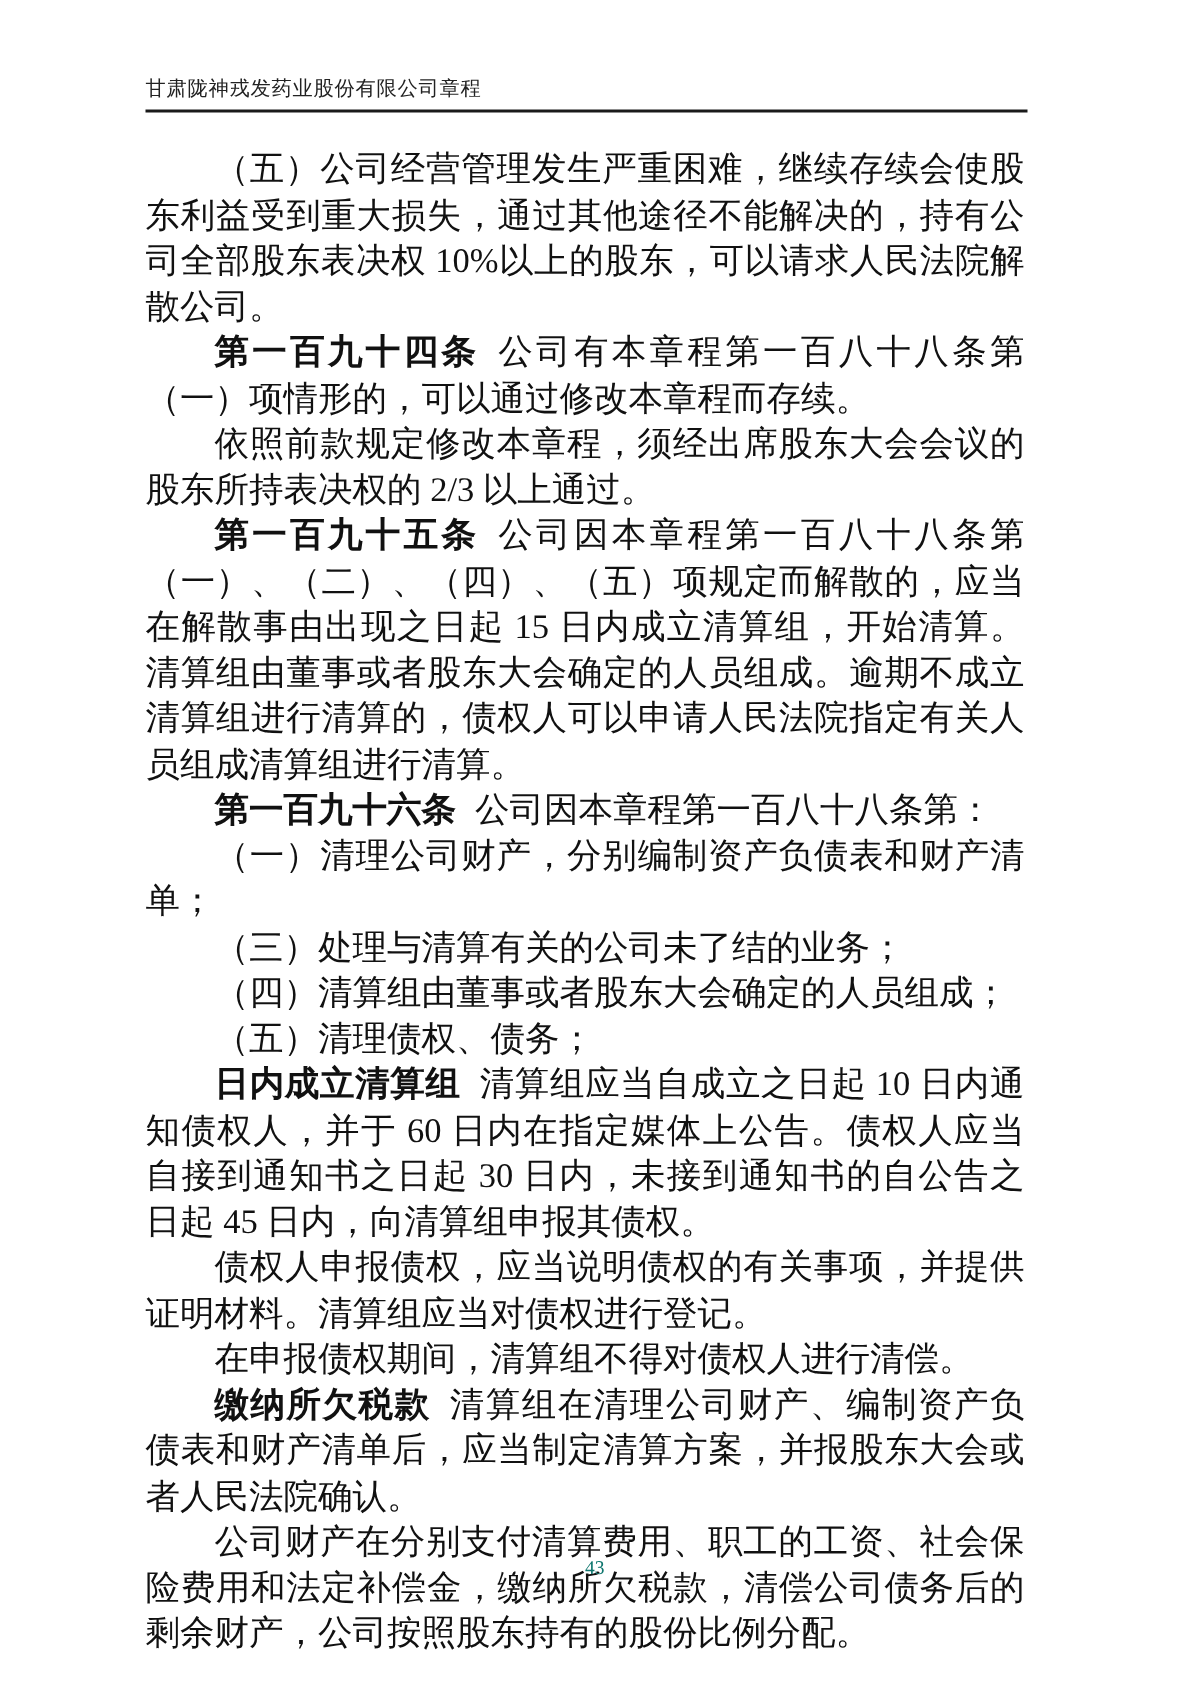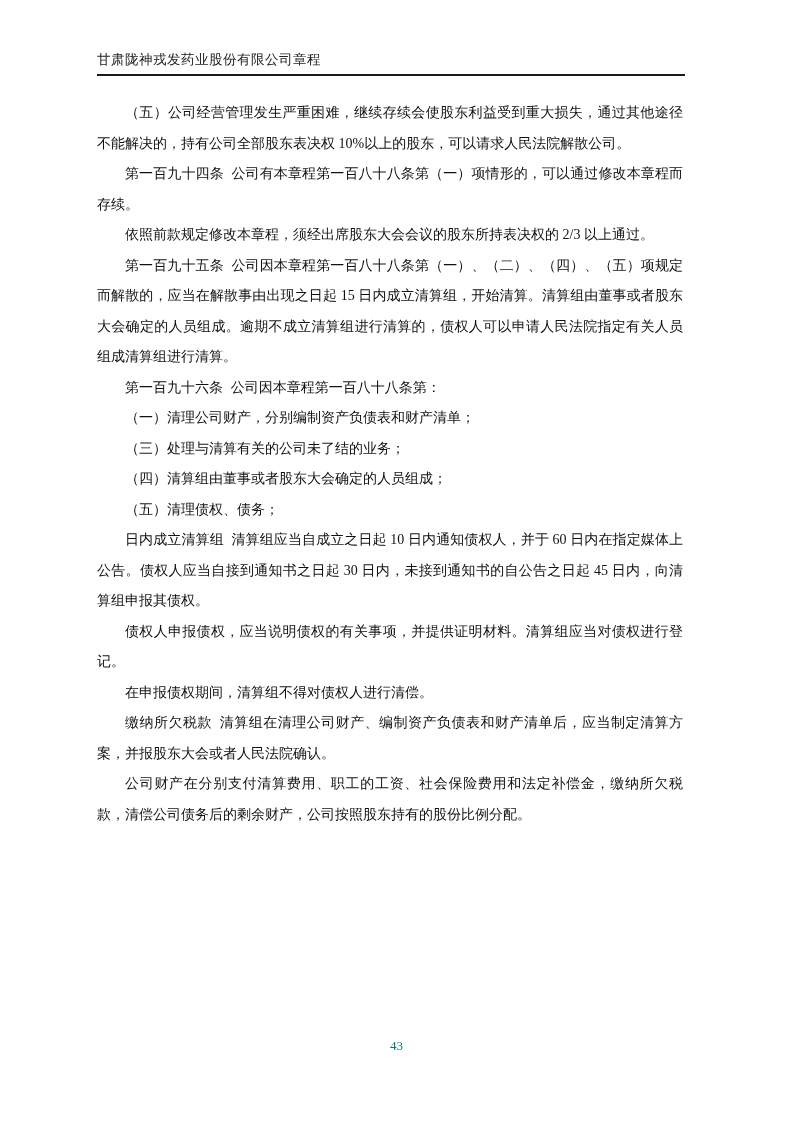--- a/index.html
+++ b/index.html
@@ -38,7 +38,7 @@
   .doc-body p {
     margin: 0;
     padding: 0;
-    font-size: 14px;
+    font-size: 23px;
     line-height: 30.5px;
     text-align: justify;
     text-justify: inter-ideograph;

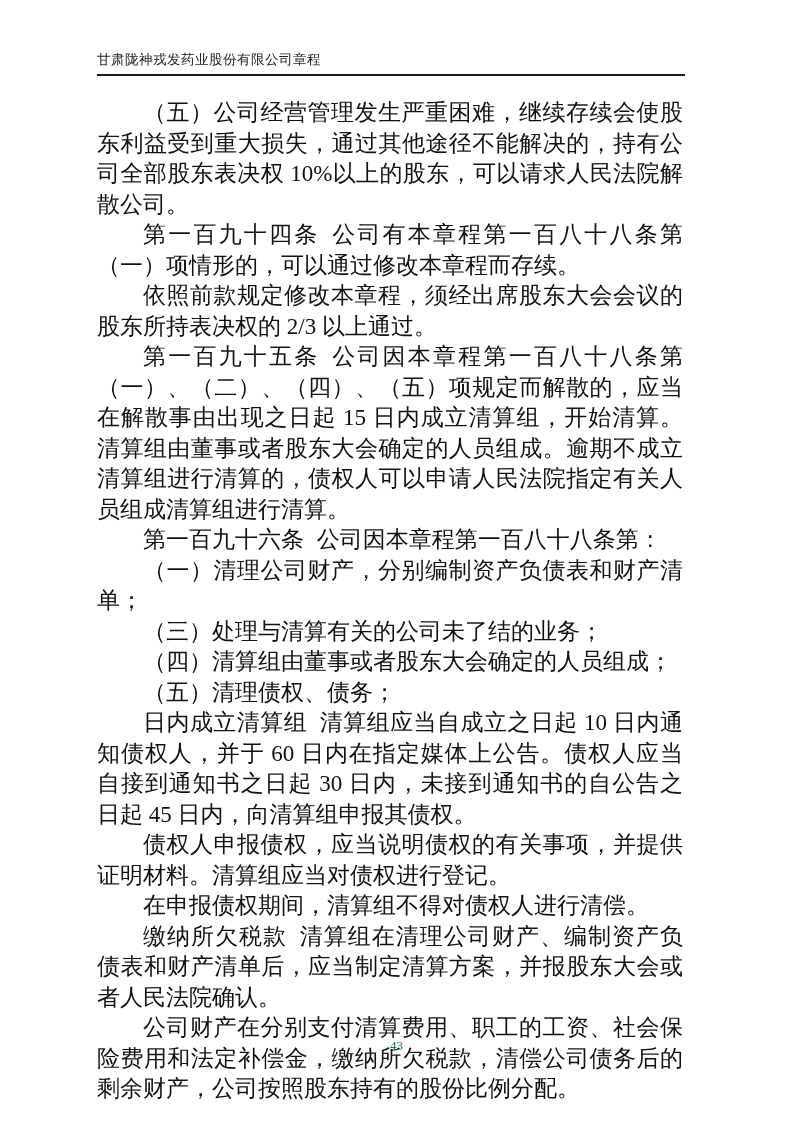--- a/index.html
+++ b/index.html
@@ -46,7 +46,7 @@
     word-break: break-all;
   }
   .article-no {
-    font-weight: 400;
+    font-weight: 700;
     margin-right: 0.55em;
   }
   .page-footer {

